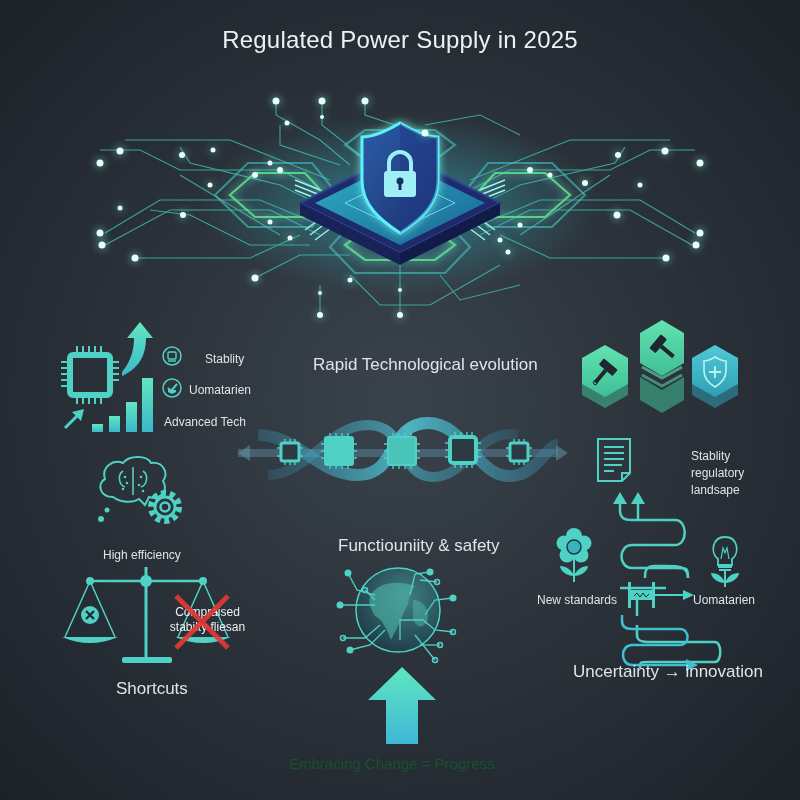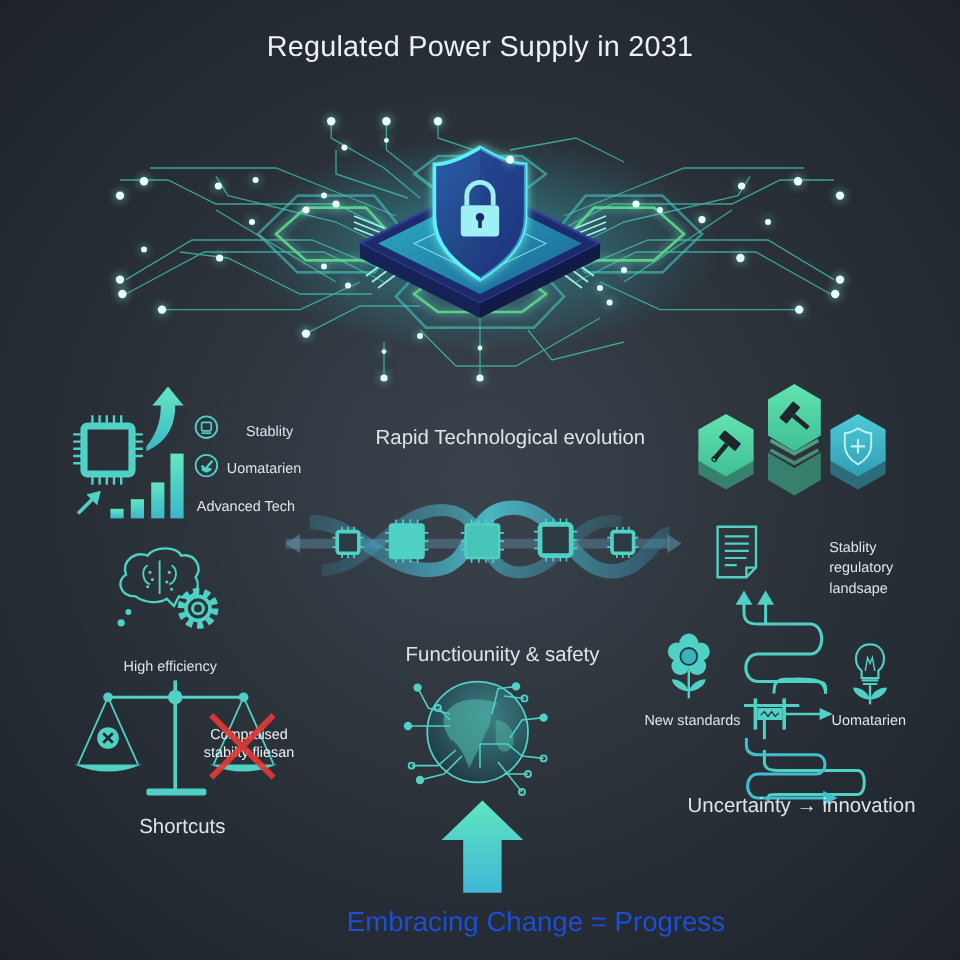--- a/index.html
+++ b/index.html
@@ -20,7 +20,7 @@
 </head>
 <body>
 
-<div class="abs title">Regulated Power Supply in 2031</div>
+<div class="abs title">Regulated Power Supply in 2025</div>
 
 <div class="abs" style="left:80px;top:85px;width:640px;height:230px;">
   <svg width="640" height="230" viewBox="0 0 640 230">

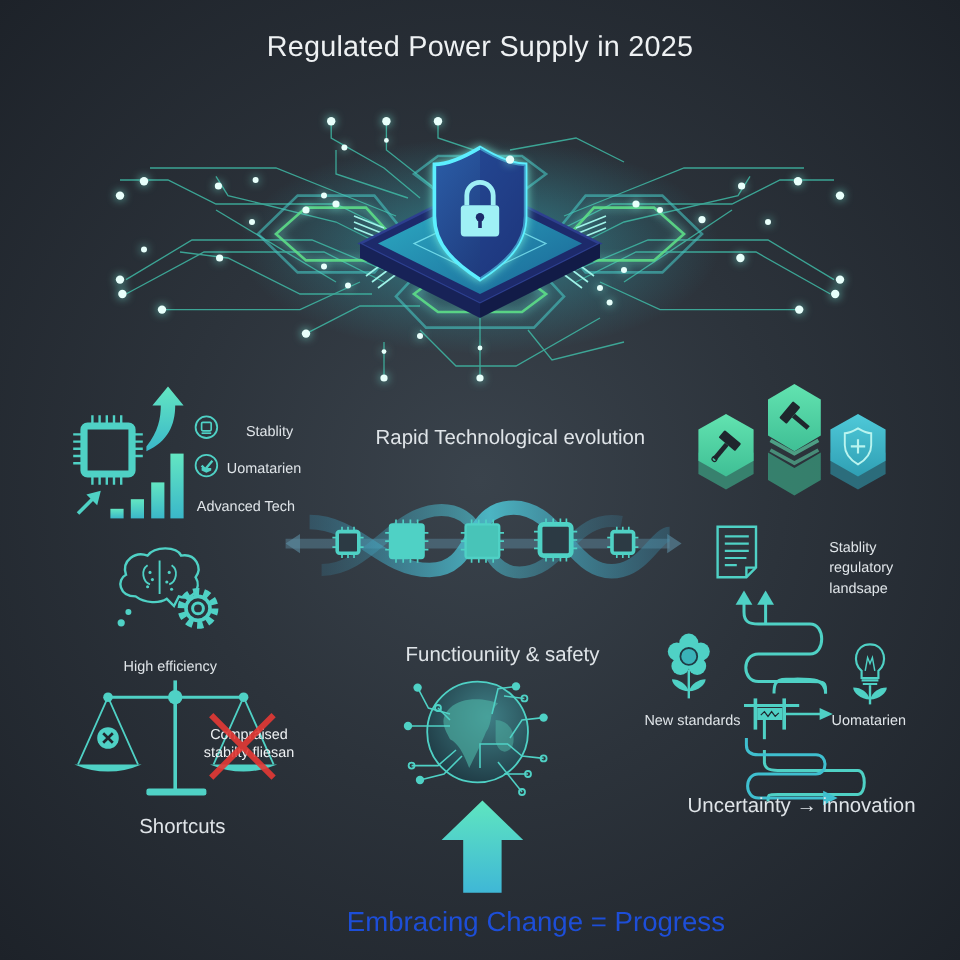--- a/index.html
+++ b/index.html
@@ -13,7 +13,7 @@
   .title { left:0; top:26px; width:800px; text-align:center; font-size:24px; color:#eef1f3; letter-spacing:0.2px; }
   .label { font-size:12px; color:#dfe4e8; white-space:nowrap; }
   .label-md { font-size:17px; color:#dfe4e8; white-space:nowrap; }
-  .label-lg { font-size:23px; color:#1d4ed8; white-space:nowrap; }
+  .label-lg { font-size:15px; color:#14532d; white-space:nowrap; }
   svg { overflow:visible; }
   .glow { filter: drop-shadow(0 0 4px rgba(120,240,220,0.9)); }
 </style>

